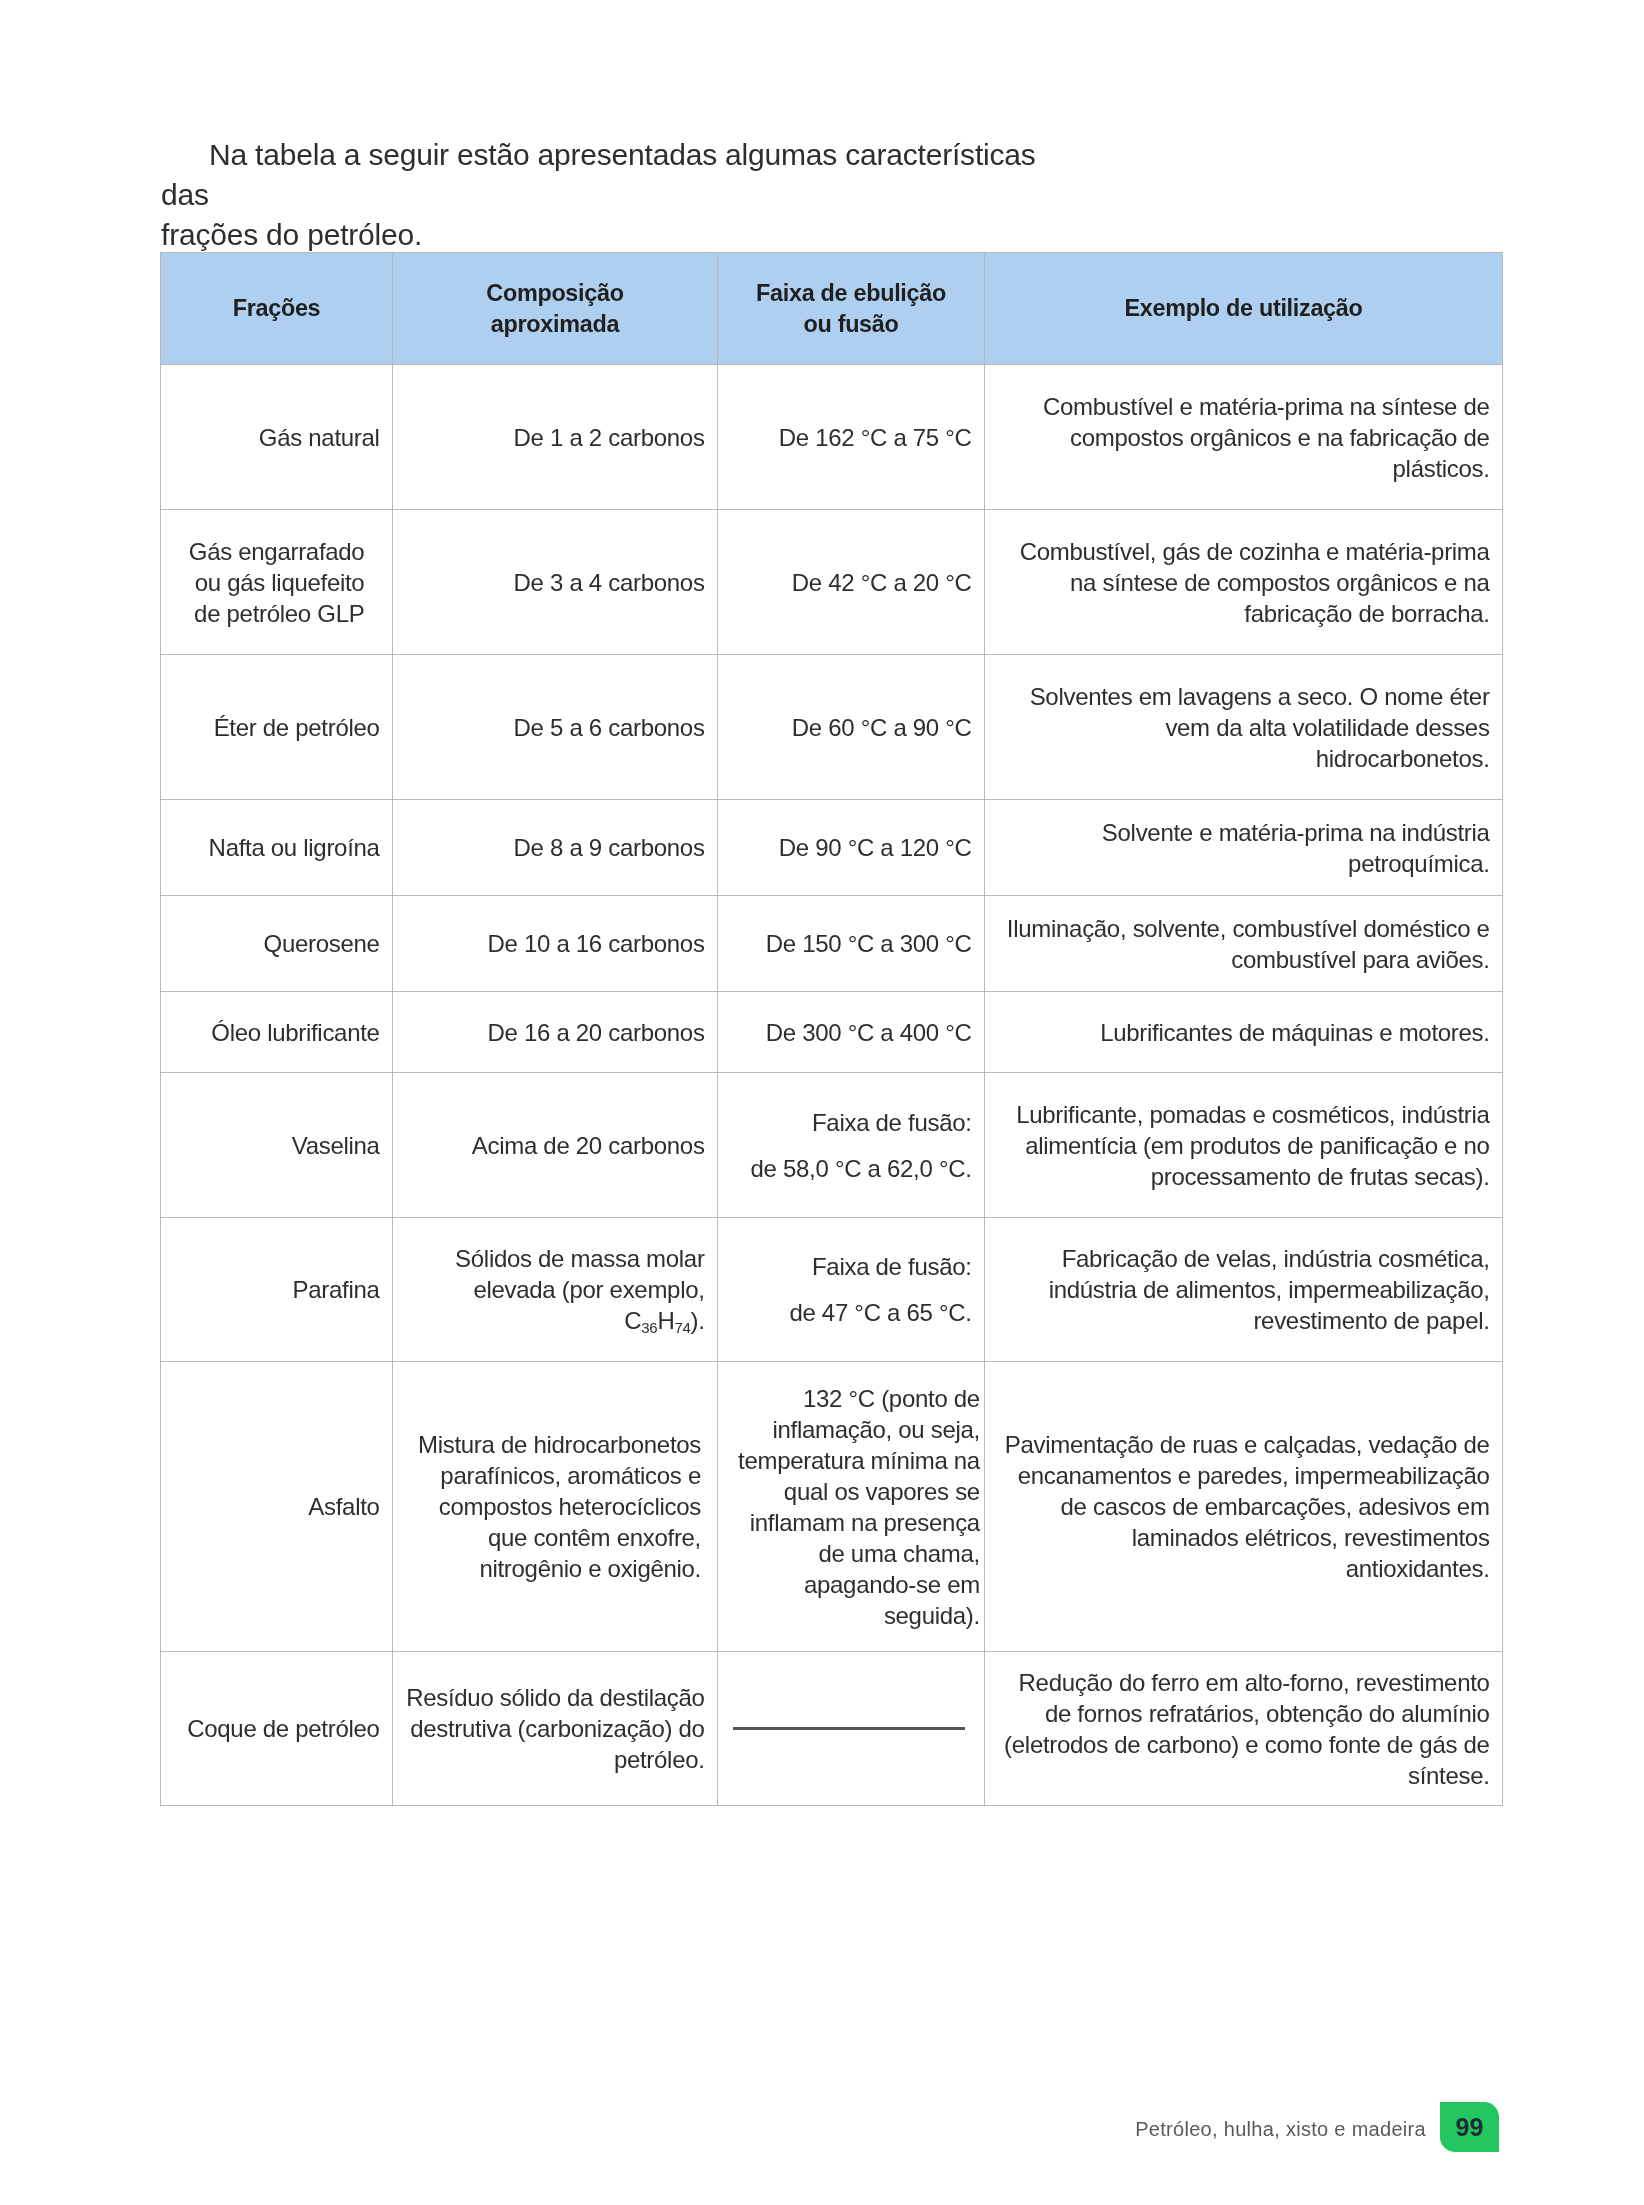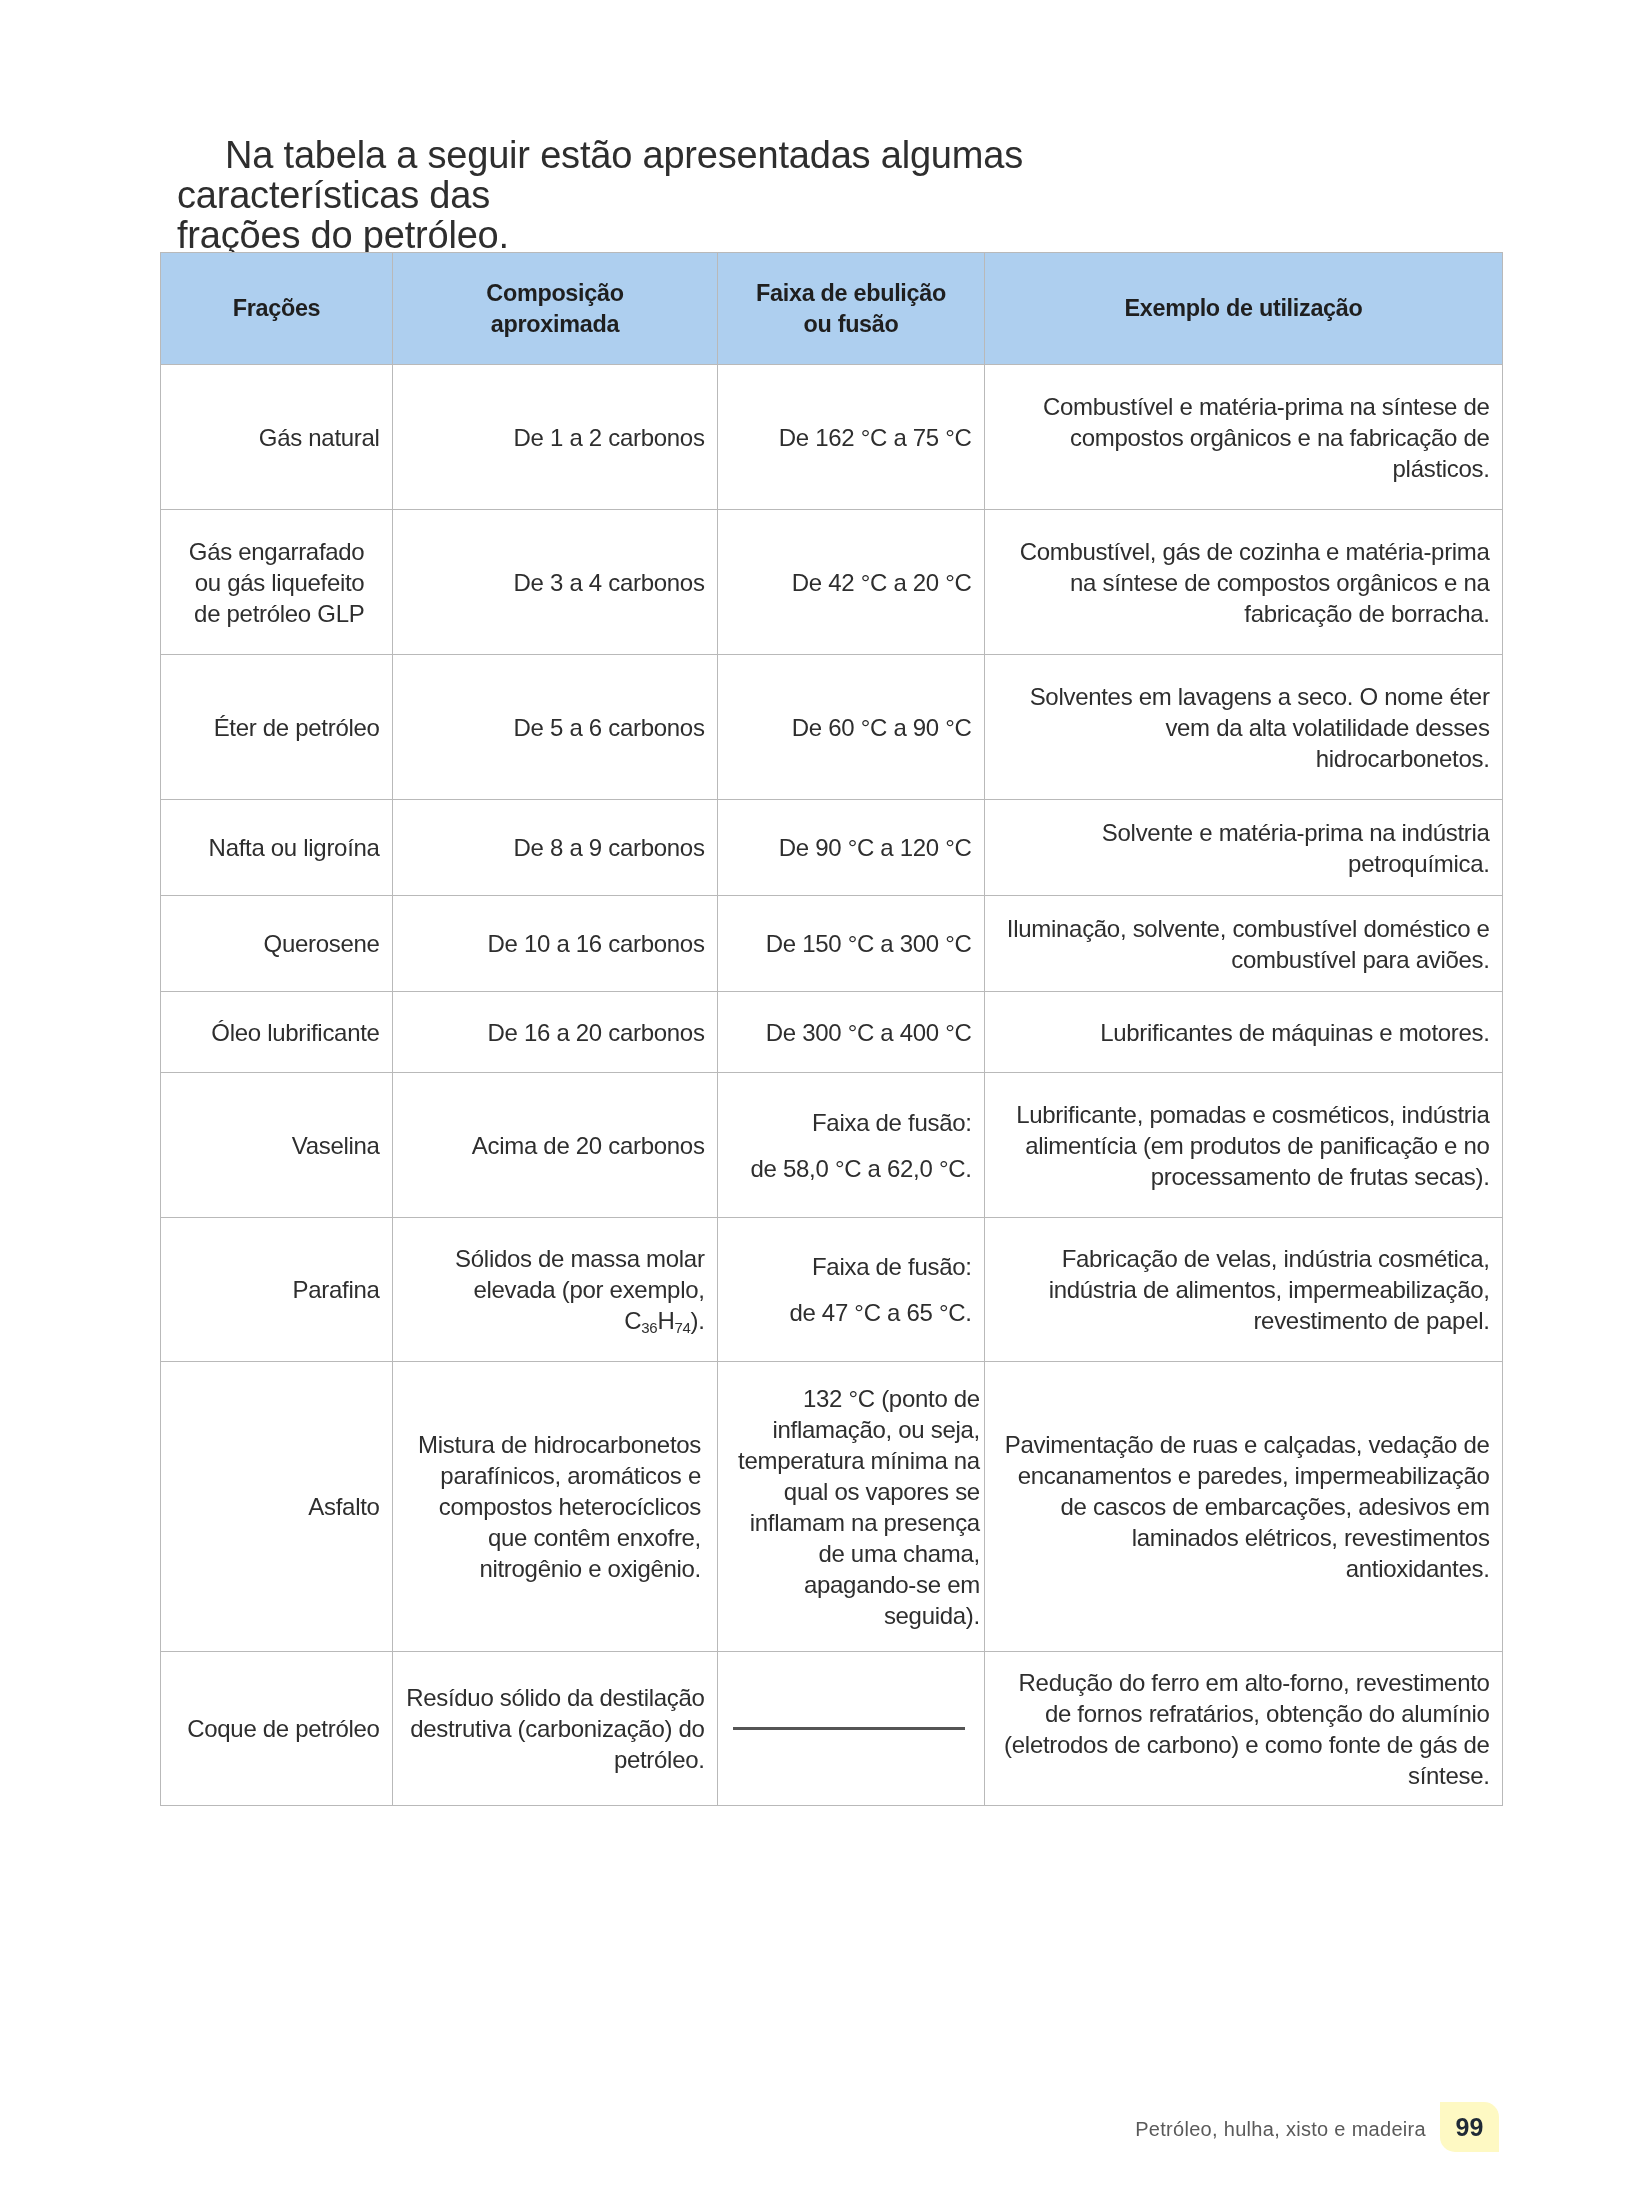--- a/index.html
+++ b/index.html
@@ -6,7 +6,7 @@
   body { width:1644px; height:2205px; position:relative; overflow:hidden;
          font-family:"Liberation Sans", sans-serif; color:#2b2b2b; }
   .intro { position:absolute; left:161px; top:135px; width:910px;
-           font-size:38px; line-height:40px; color:#2e2e2e; letter-spacing:-0.2px;margin-left:16px; }
+           font-size:30px; line-height:40px; color:#2e2e2e; letter-spacing:-0.2px; }
   .intro .indent { display:inline-block; width:48px; }
   table.fr { position:absolute; left:160px; top:252px; width:1342px;
              border-collapse:collapse; table-layout:fixed; }

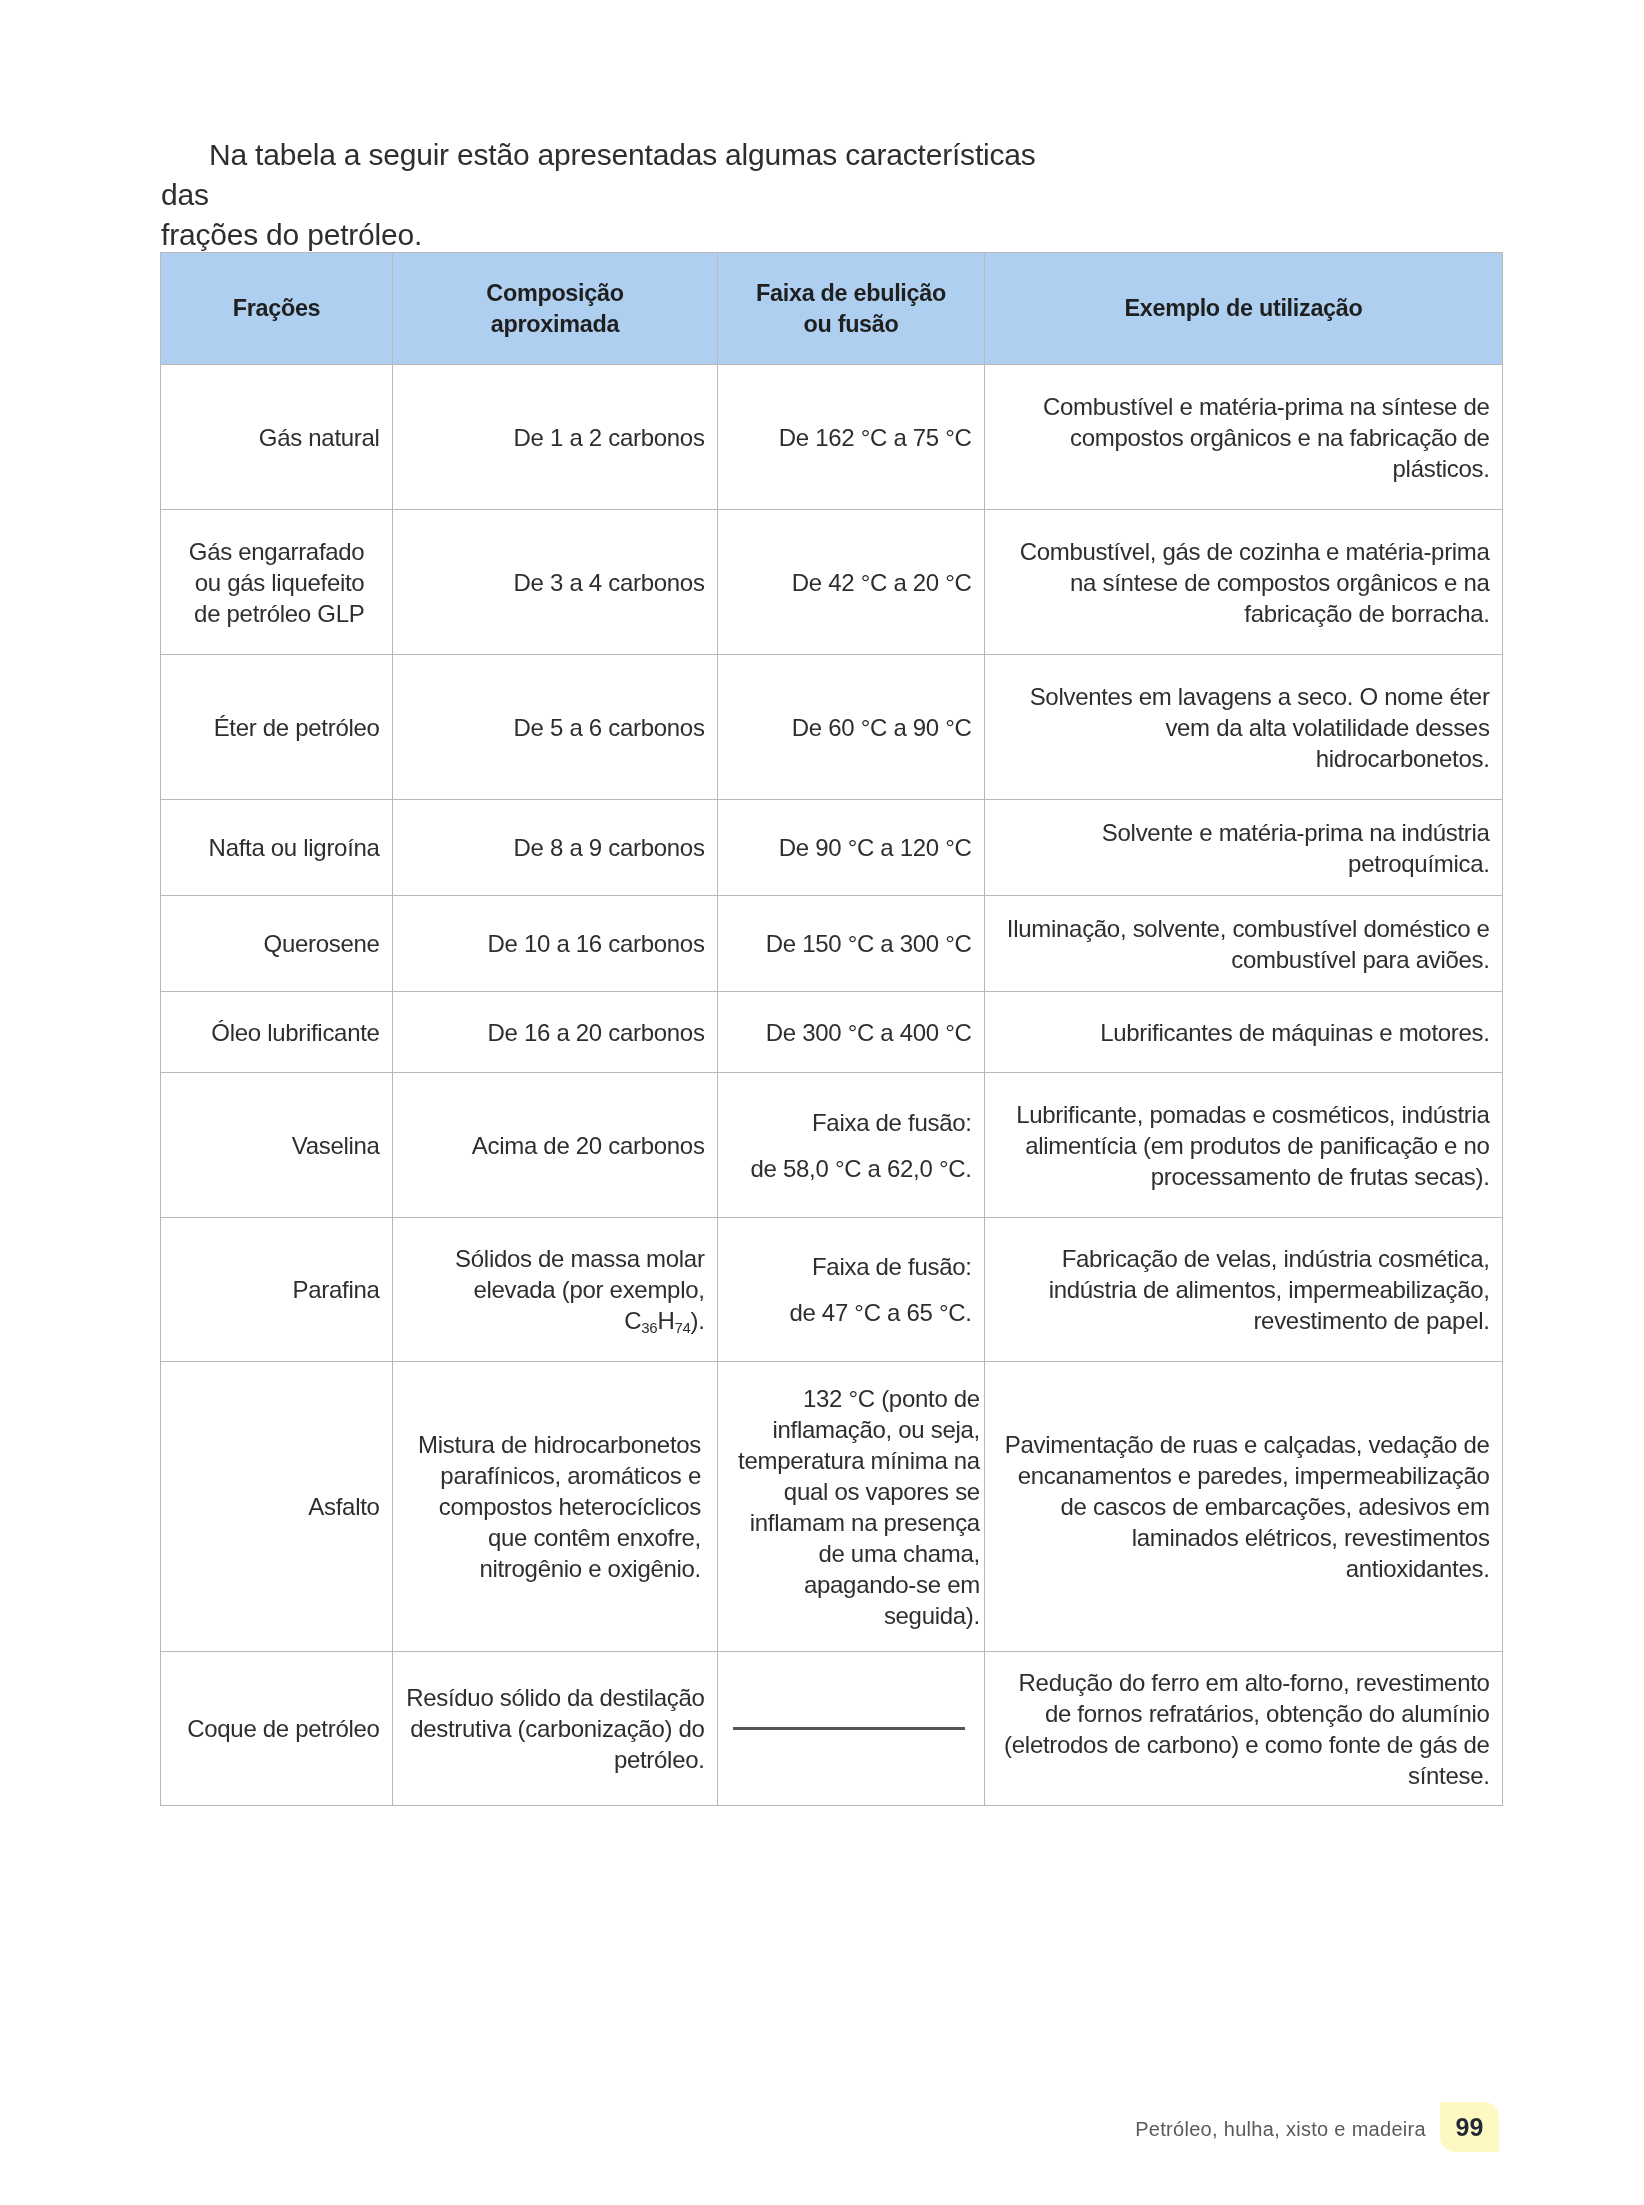--- a/index.html
+++ b/index.html
@@ -20,7 +20,7 @@
   .dash { display:block; height:2.1px; background:#555; margin:0 6.9px 0 2.8px; }
   .footer-text { position:absolute; right:218px; top:2118px; font-size:20px; color:#5a5a5a; letter-spacing:0.3px;margin-left:24px; }
   .page-badge { position:absolute; left:1440px; top:2102px; width:59px; height:50px;
-     background:#fef9c3; border-radius:0 15px 0 15px; display:flex; align-items:center; justify-content:center;
+     background:#22c55e; border-radius:0 15px 0 15px; display:flex; align-items:center; justify-content:center;
      font-size:25px; font-weight:bold; color:#1f2a36; }
 </style>
 </head>

